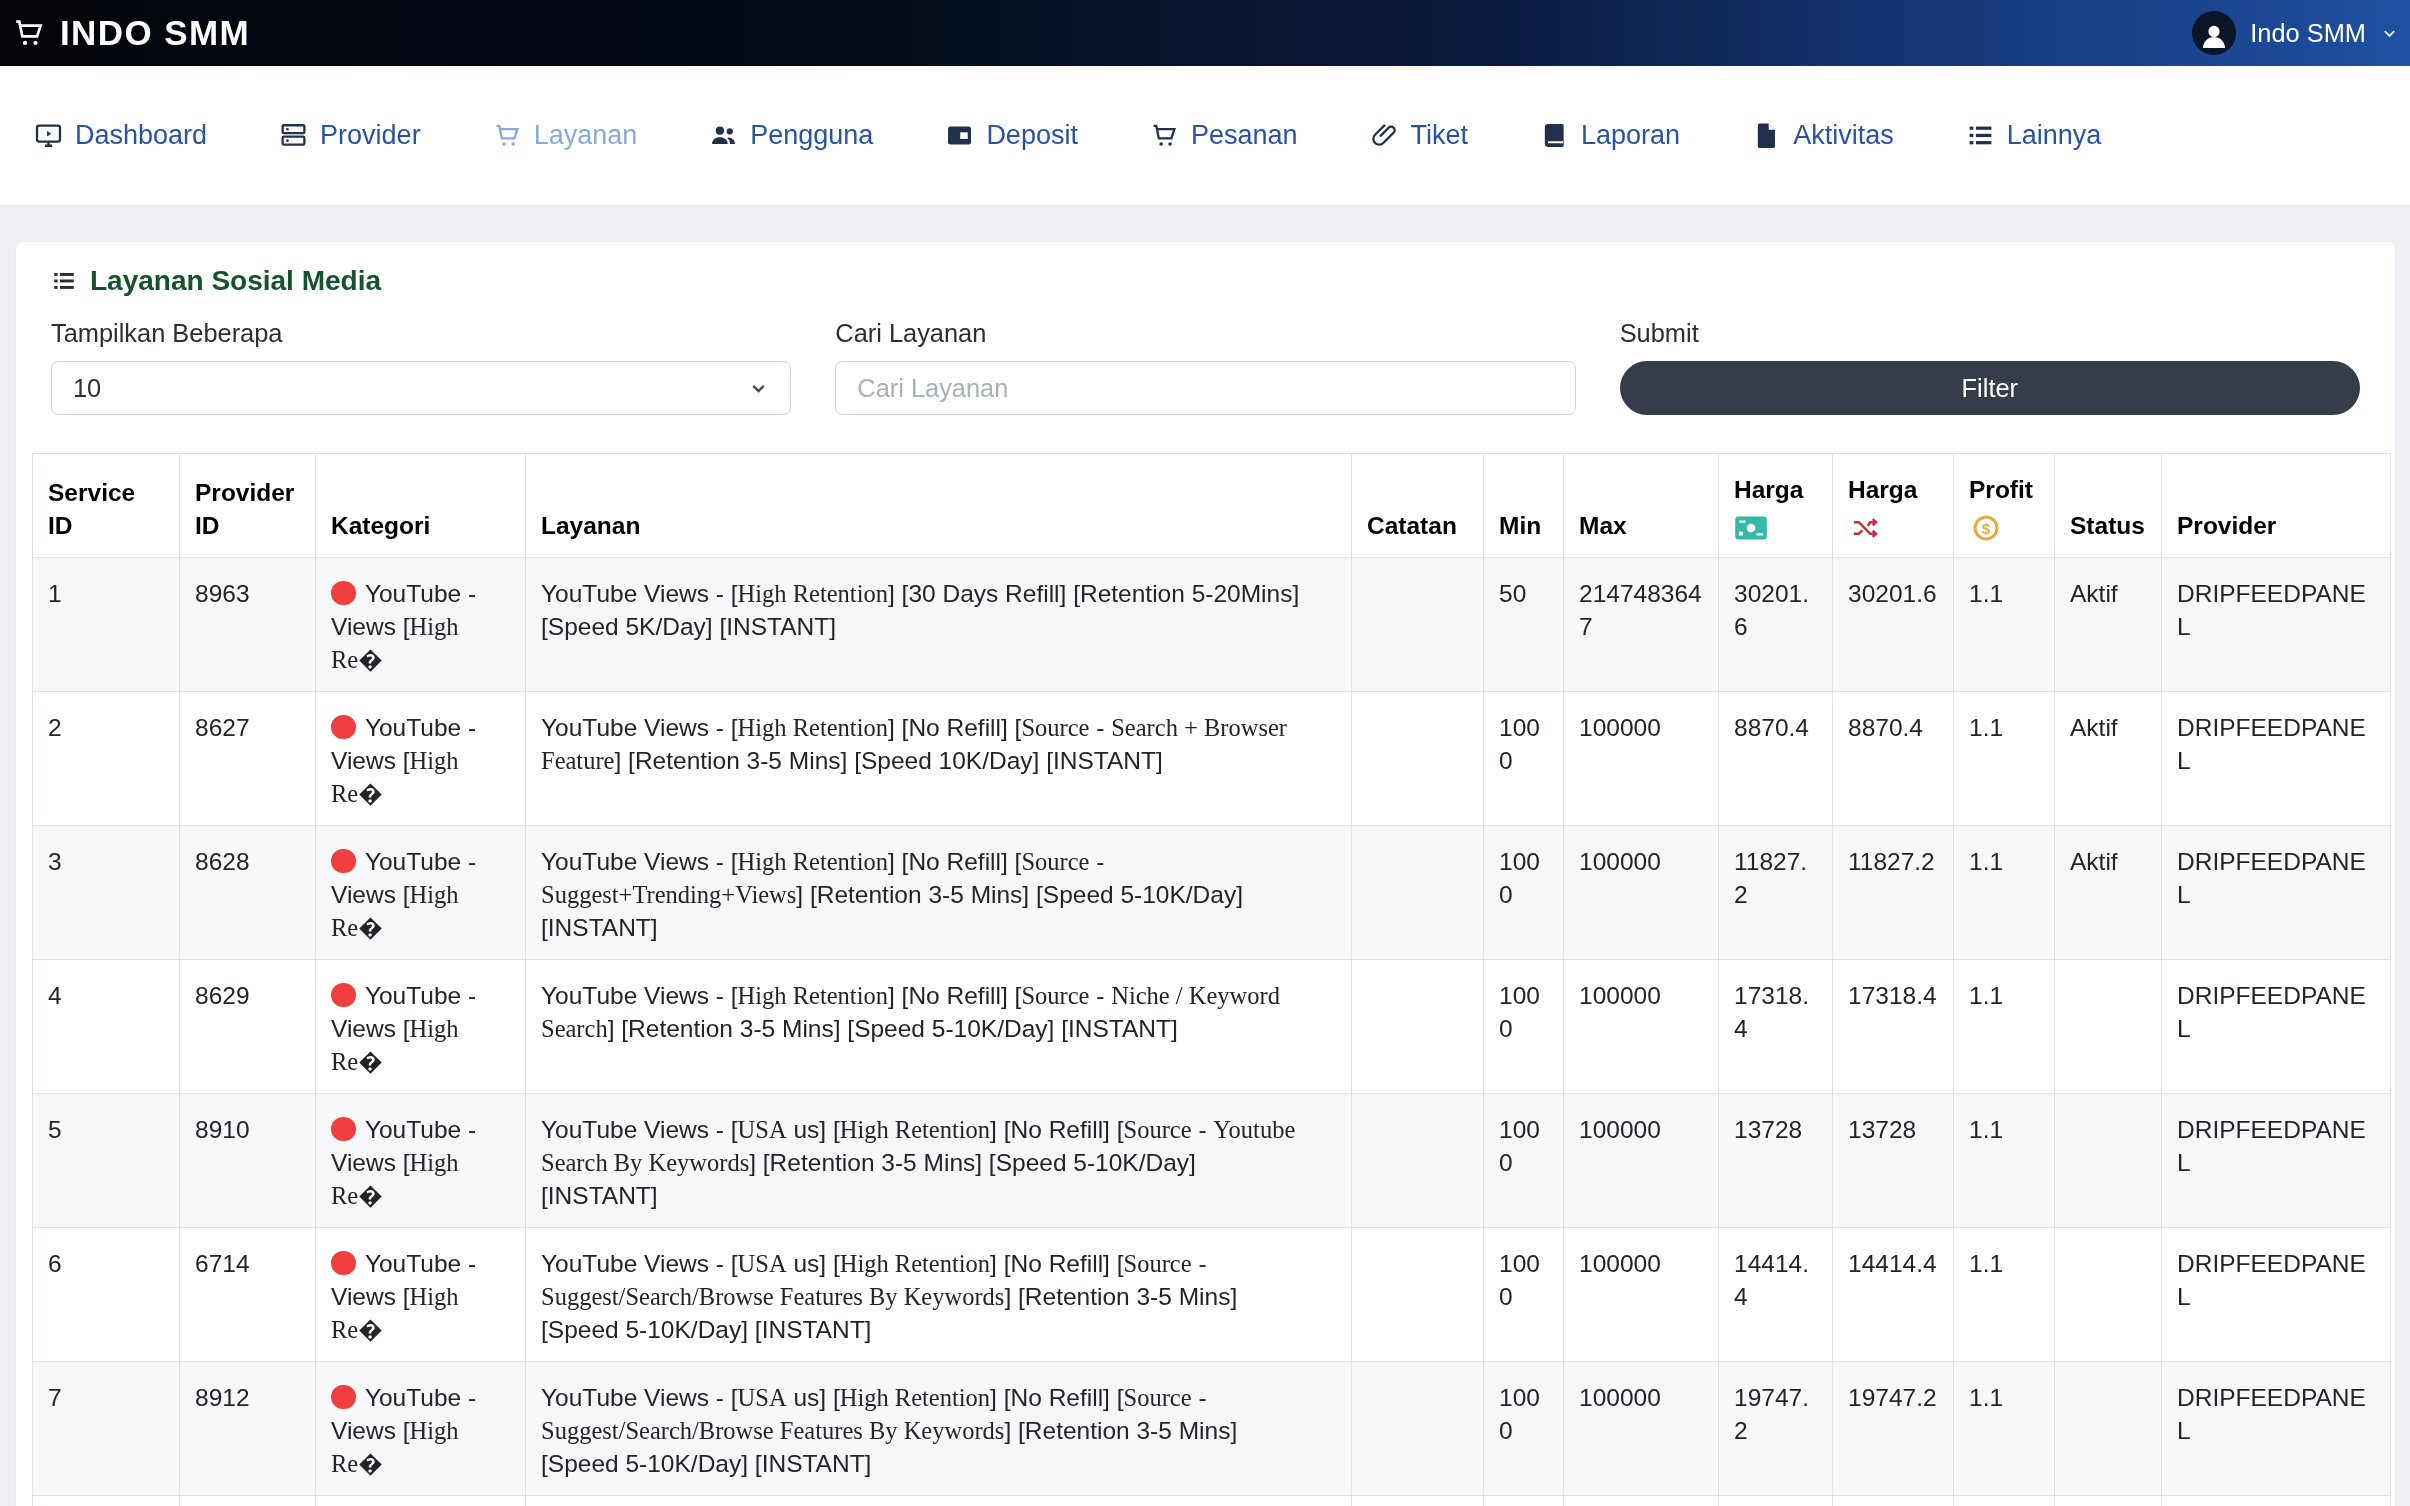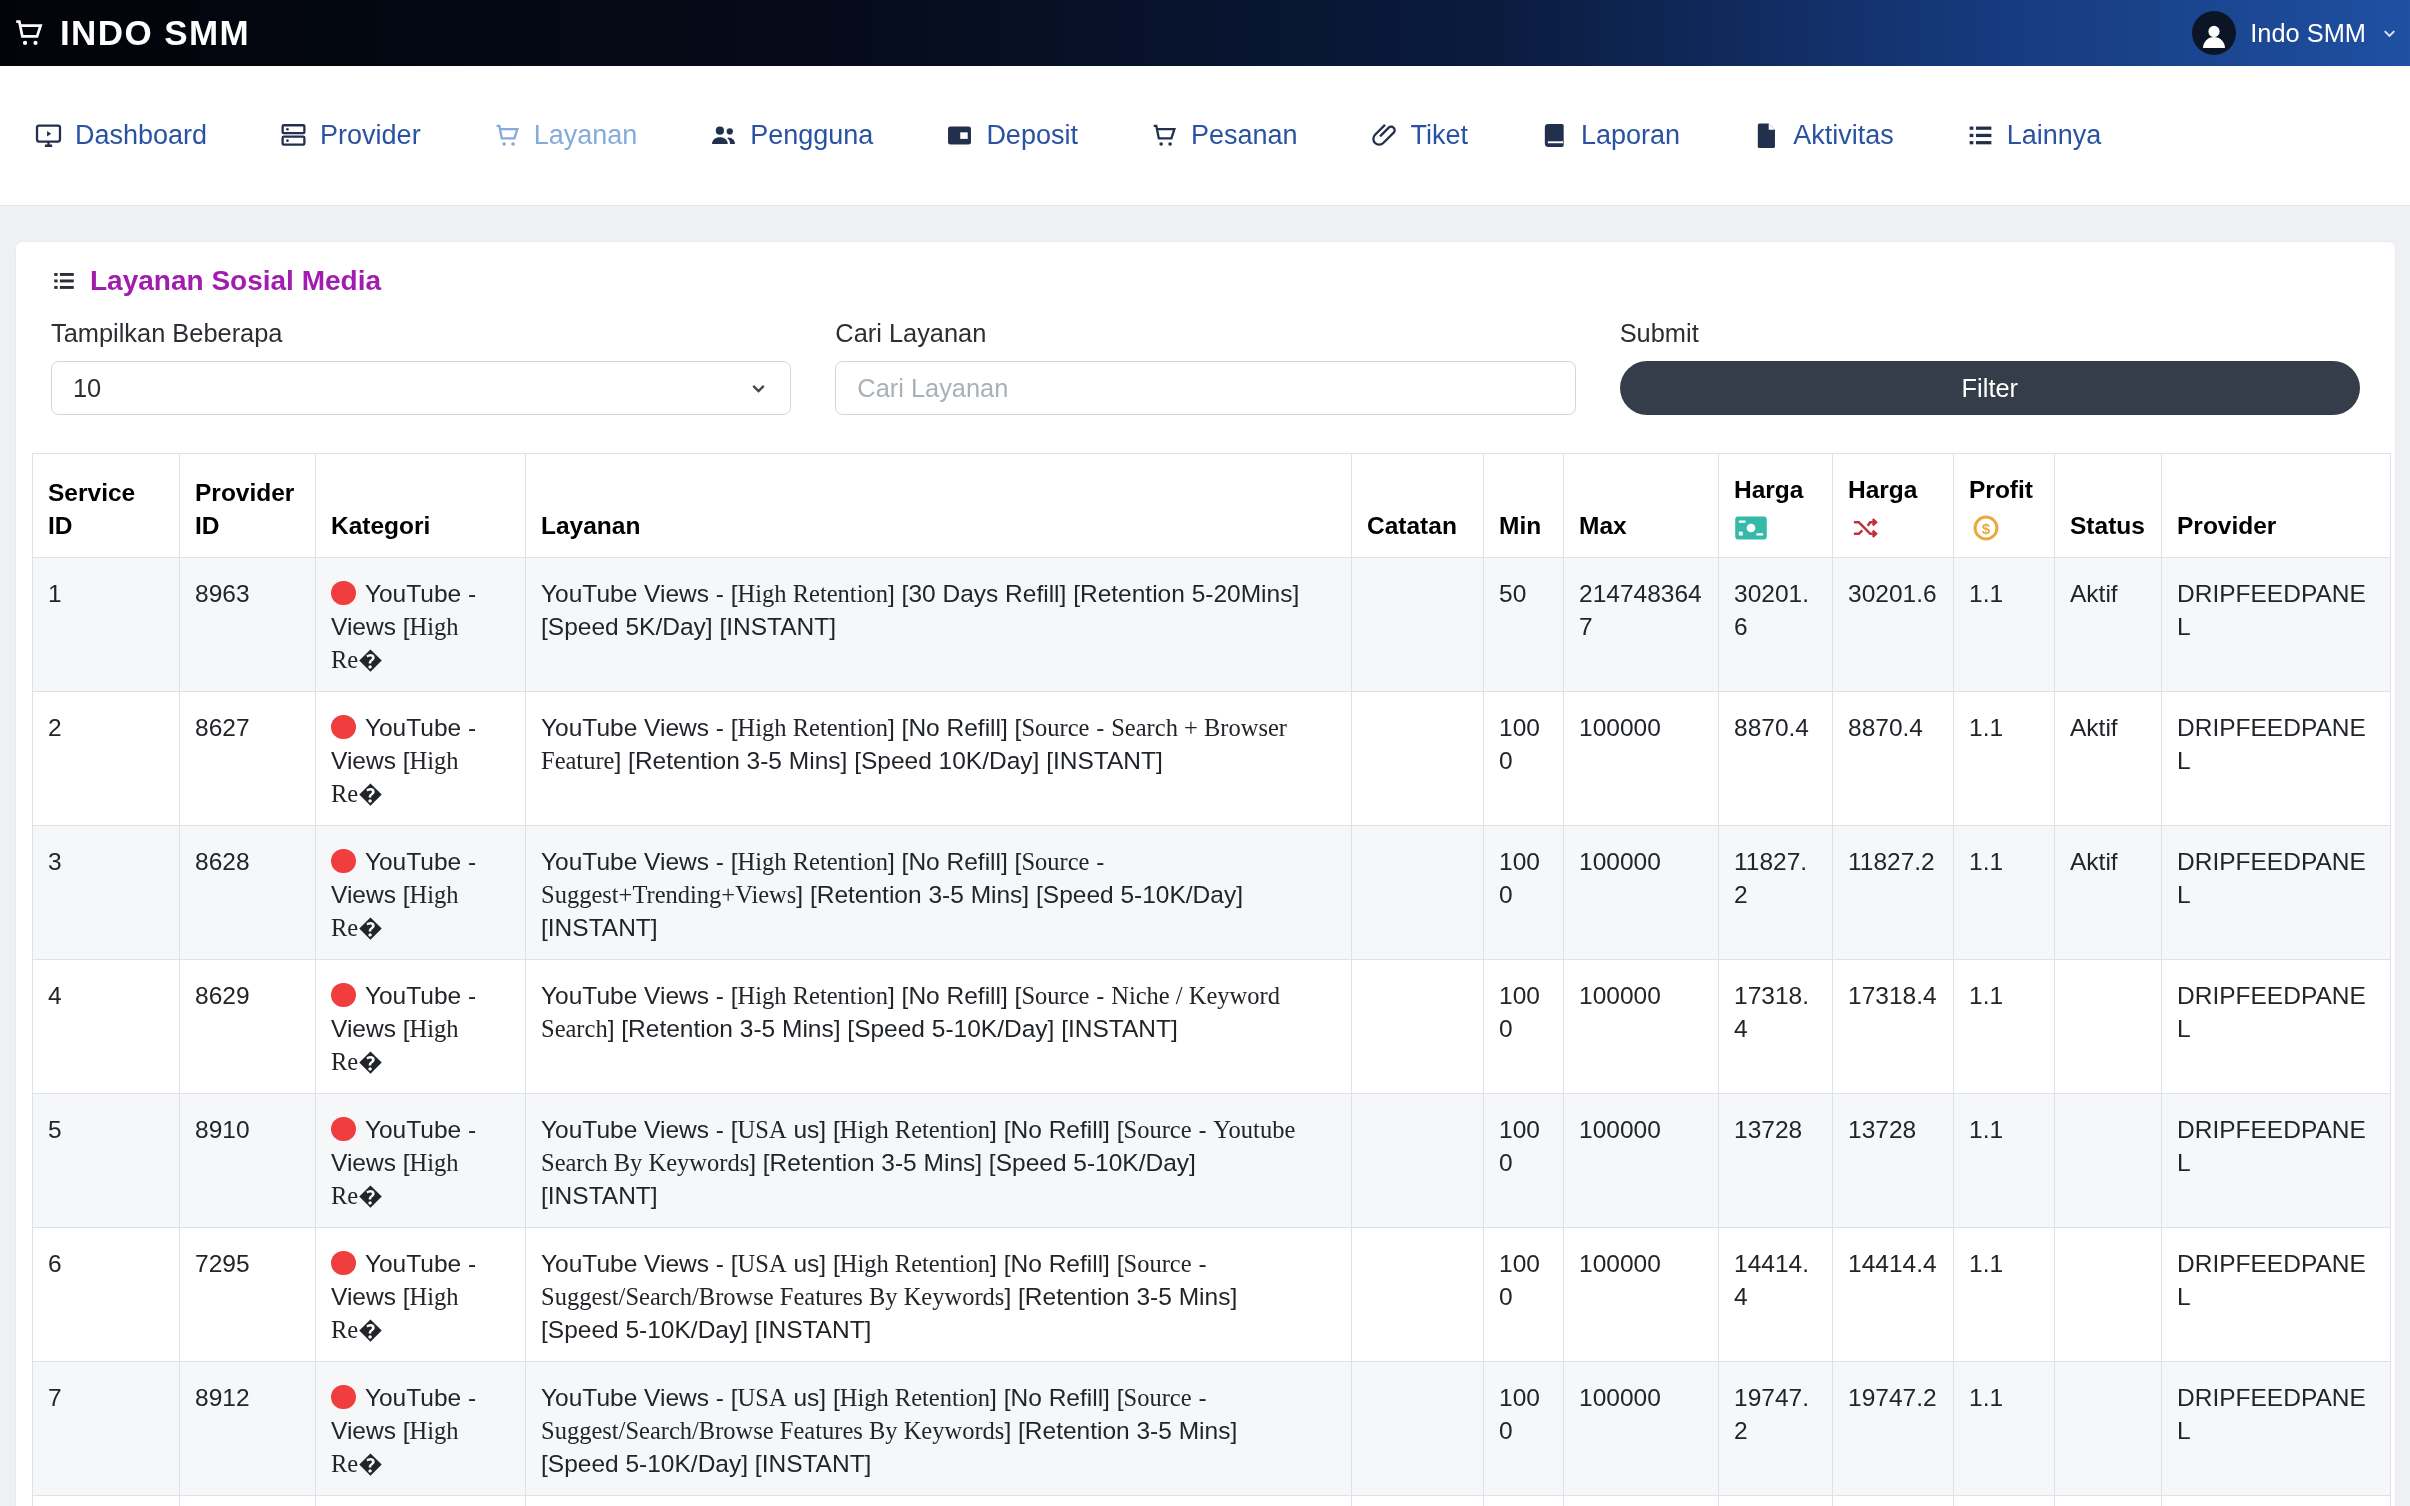--- a/index.html
+++ b/index.html
@@ -45,7 +45,7 @@
     padding:22.6px 16px 0;
     height:1262px;overflow:hidden;
   }
-  .card-title{display:flex;align-items:center;gap:13px;font-size:28px;font-weight:bold;color:#a21caf;margin:0 19px 22.6px}
+  .card-title{display:flex;align-items:center;gap:13px;font-size:28px;font-weight:bold;color:#14532d;margin:0 19px 22.6px}
   .card-title .icn{width:26px;height:26px;color:#2b2f34}
 
   .filters{display:grid;grid-template-columns:1fr 1fr 1fr;gap:44px;margin:0 19px}

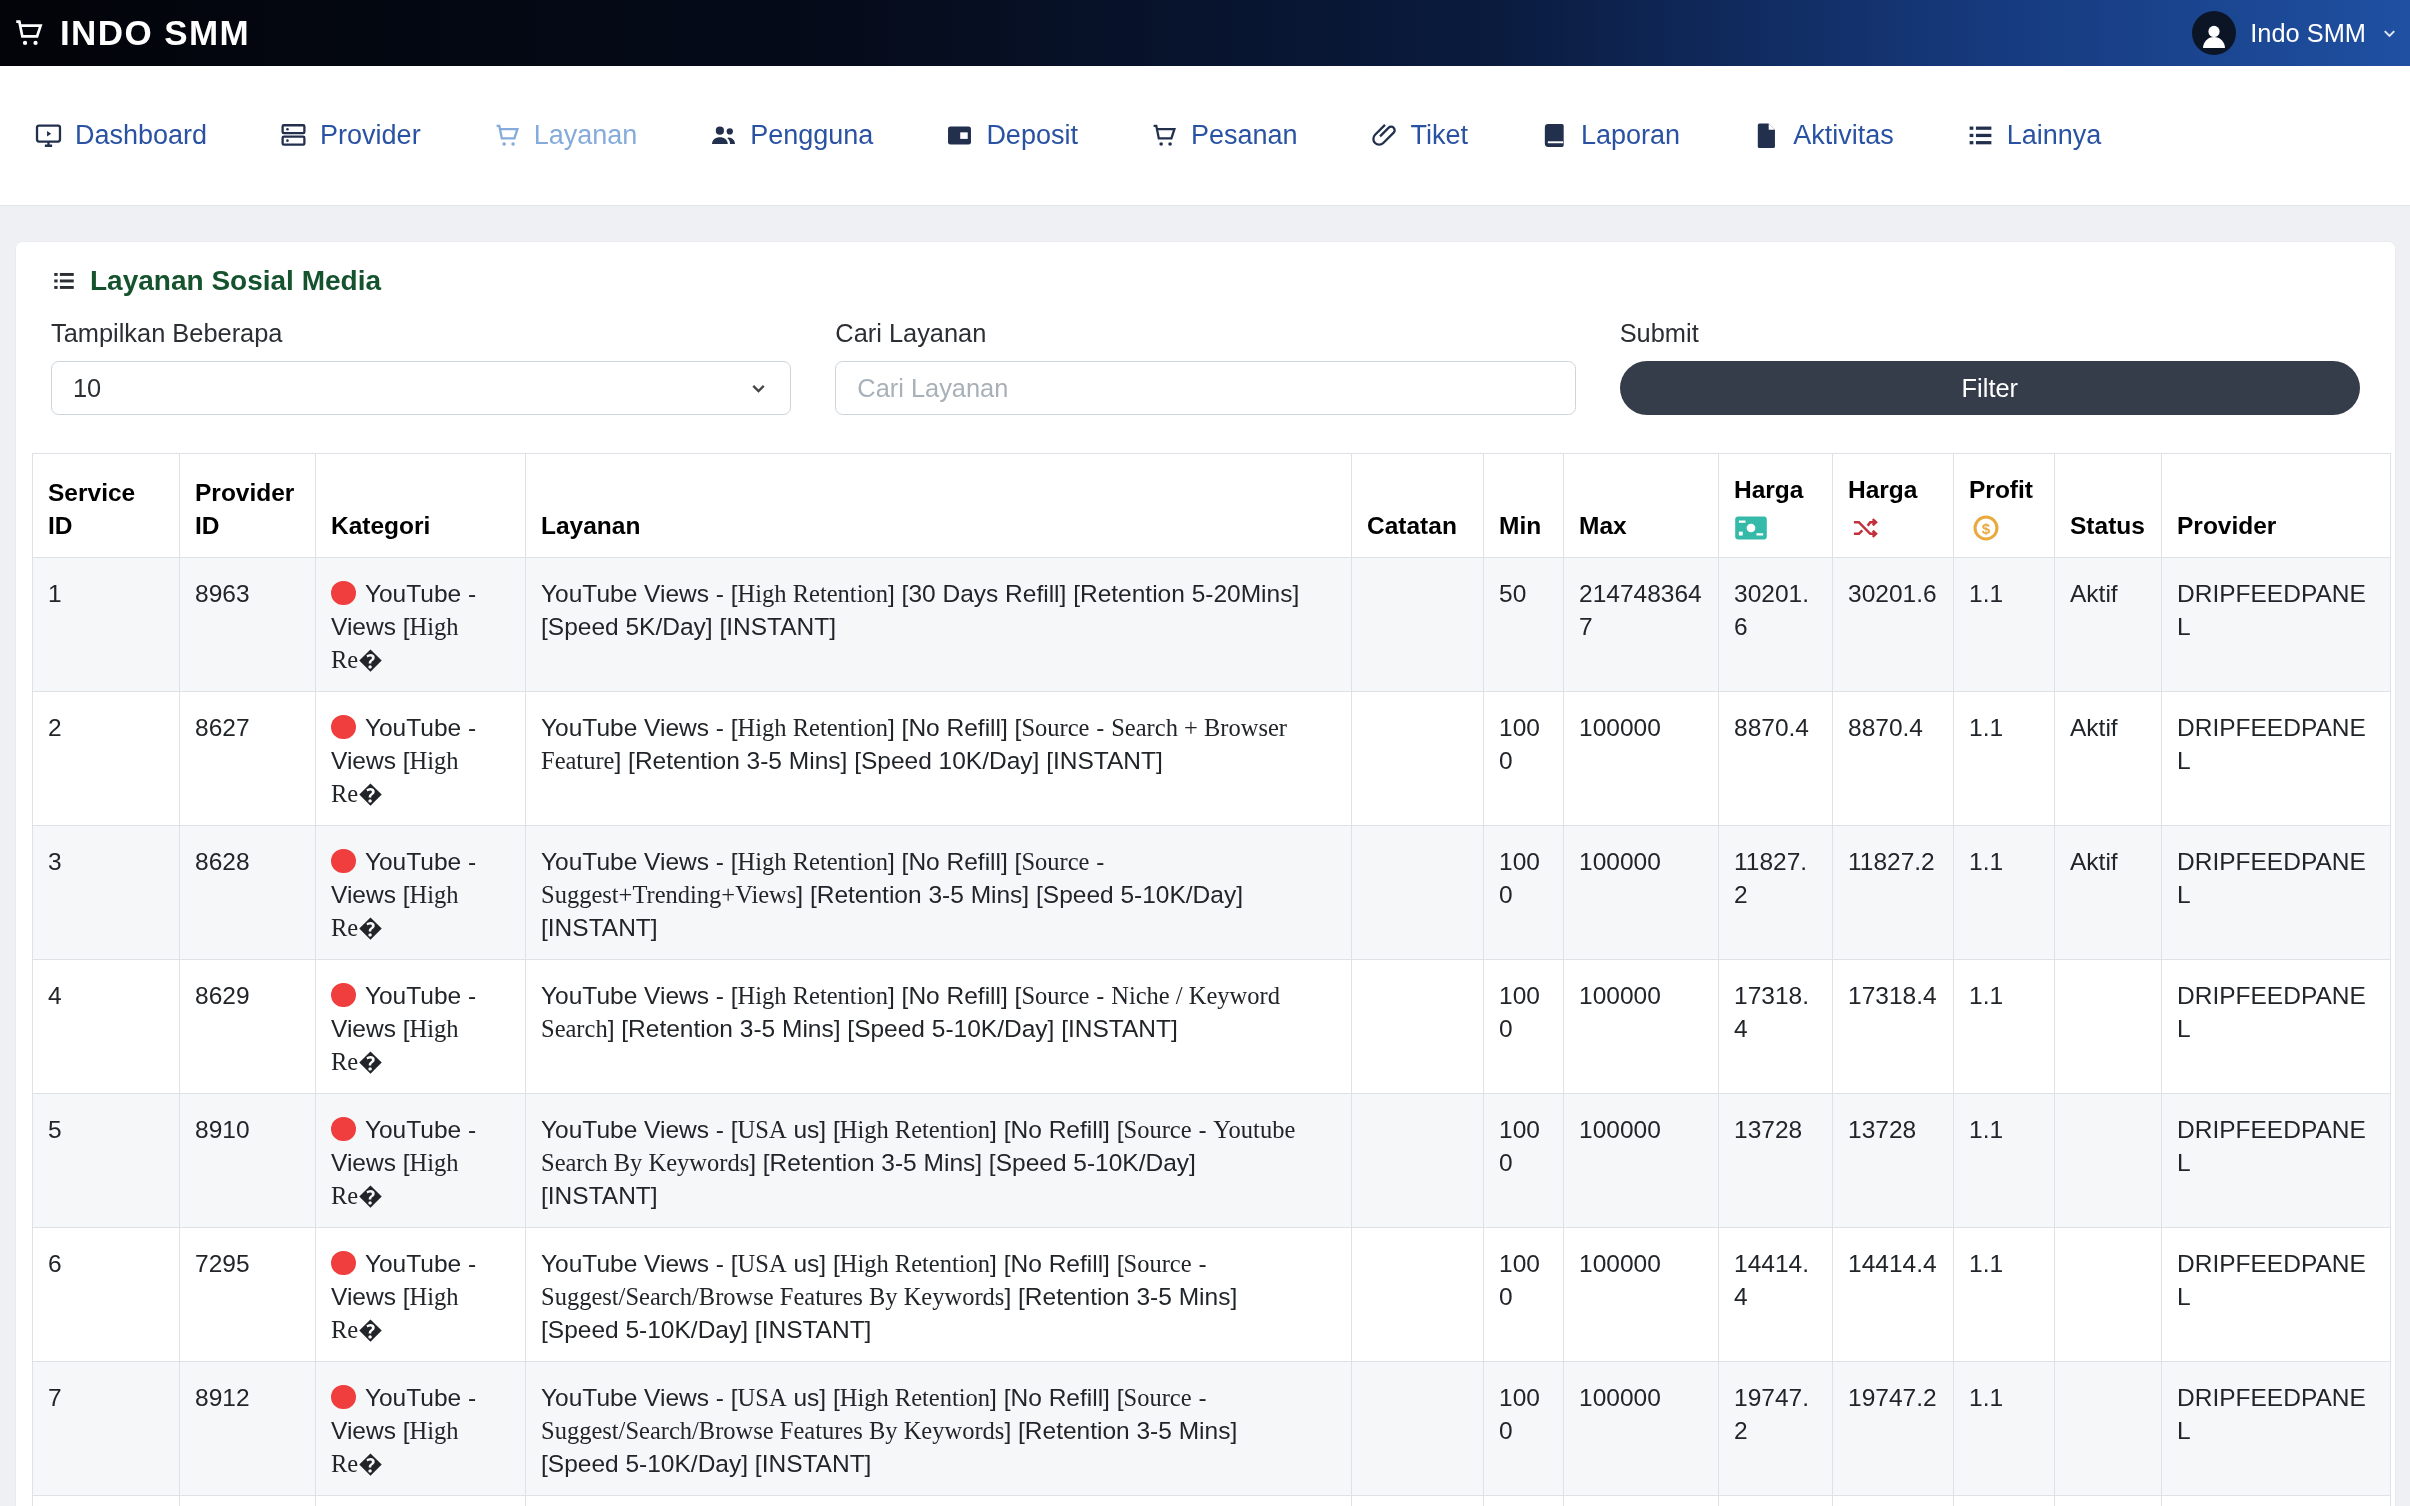--- a/index.html
+++ b/index.html
@@ -389,7 +389,7 @@
         </tr>
         <tr>
           <td class="cell-service-id">6</td>
-          <td class="cell-provider-id">7295</td>
+          <td class="cell-provider-id">6714</td>
           <td class="cell-kategori"><span class="red-dot"></span><span>YouTube - Views [</span><span class="bseg">High Re</span><span>�</span></td>
           <td class="cell-layanan"><span>YouTube Views - [</span><span class="bseg">USA</span><span> us] [</span><span class="bseg">High Retention</span><span>] [No Refill] [</span><span class="bseg">Source</span><span> - </span><span class="bseg">Suggest/Search/Browse Features By Keywords</span><span>] [Retention 3-5 Mins] [Speed 5-10K/Day] [INSTANT]</span></td>
           <td class="cell-catatan"></td>

